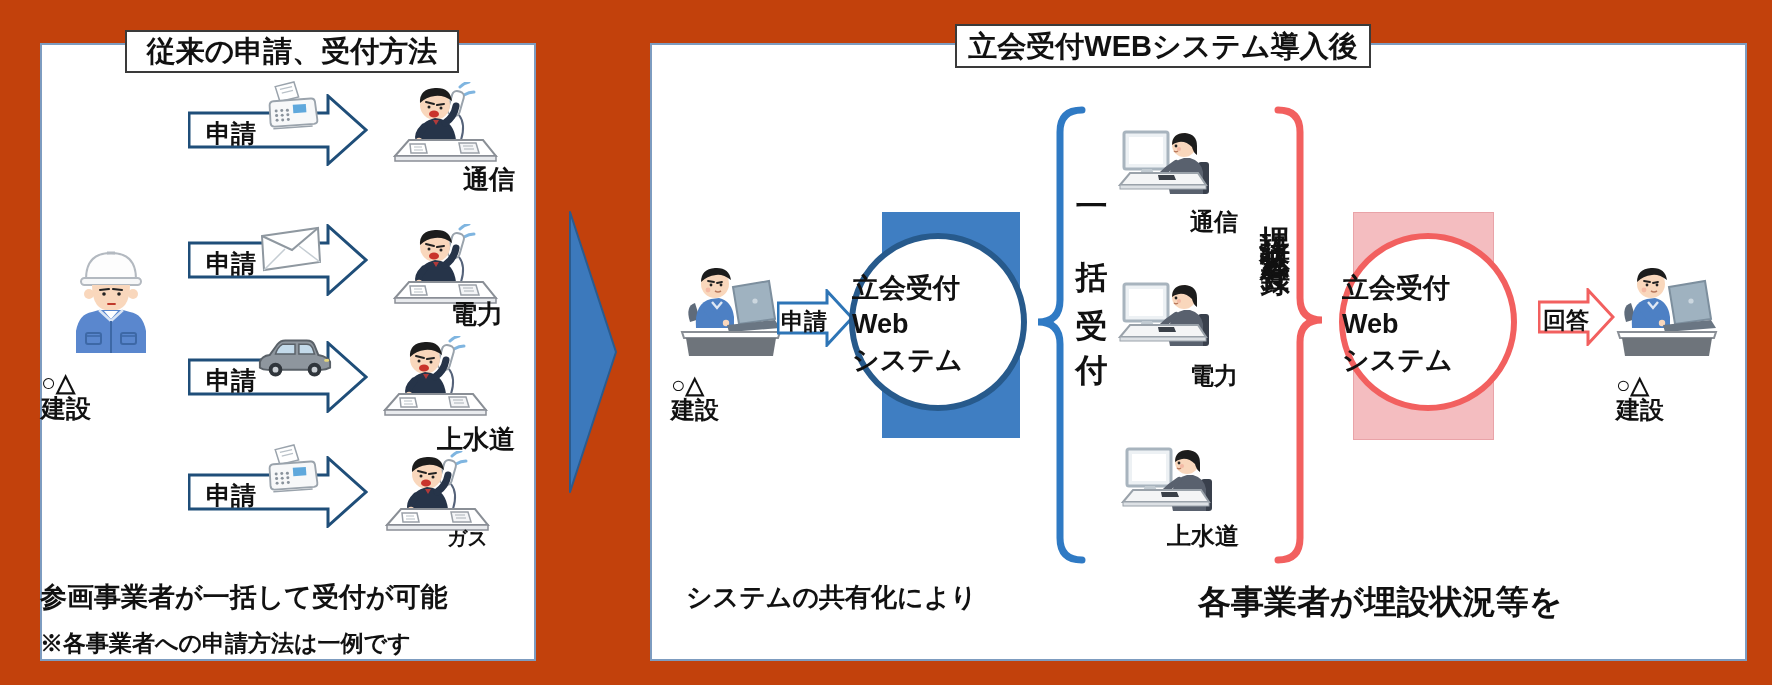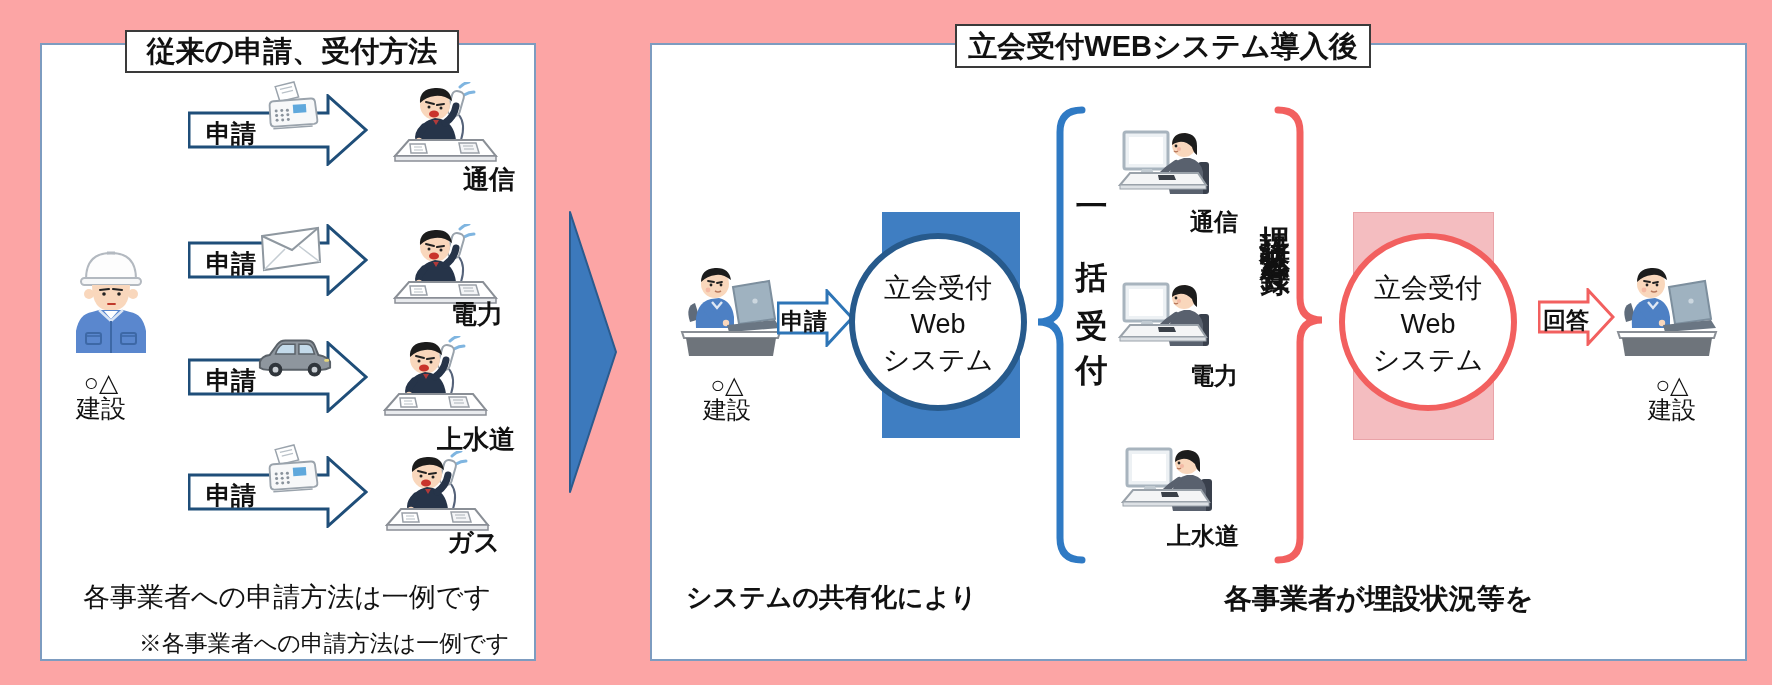--- a/index.html
+++ b/index.html
@@ -3,7 +3,7 @@
 <meta charset="utf-8">
 <style>
   html,body{margin:0;padding:0;background:#fff;}
-  #stage{position:relative;width:1772px;height:685px;background:#fca5a5;
+  #stage{position:relative;width:1772px;height:685px;background:#c2410c;
          font-family:"Liberation Sans",sans-serif;color:#111;overflow:hidden;}
   .abs{position:absolute;}
   .panel{border:2px solid #7D9CC0;background:#fff;}

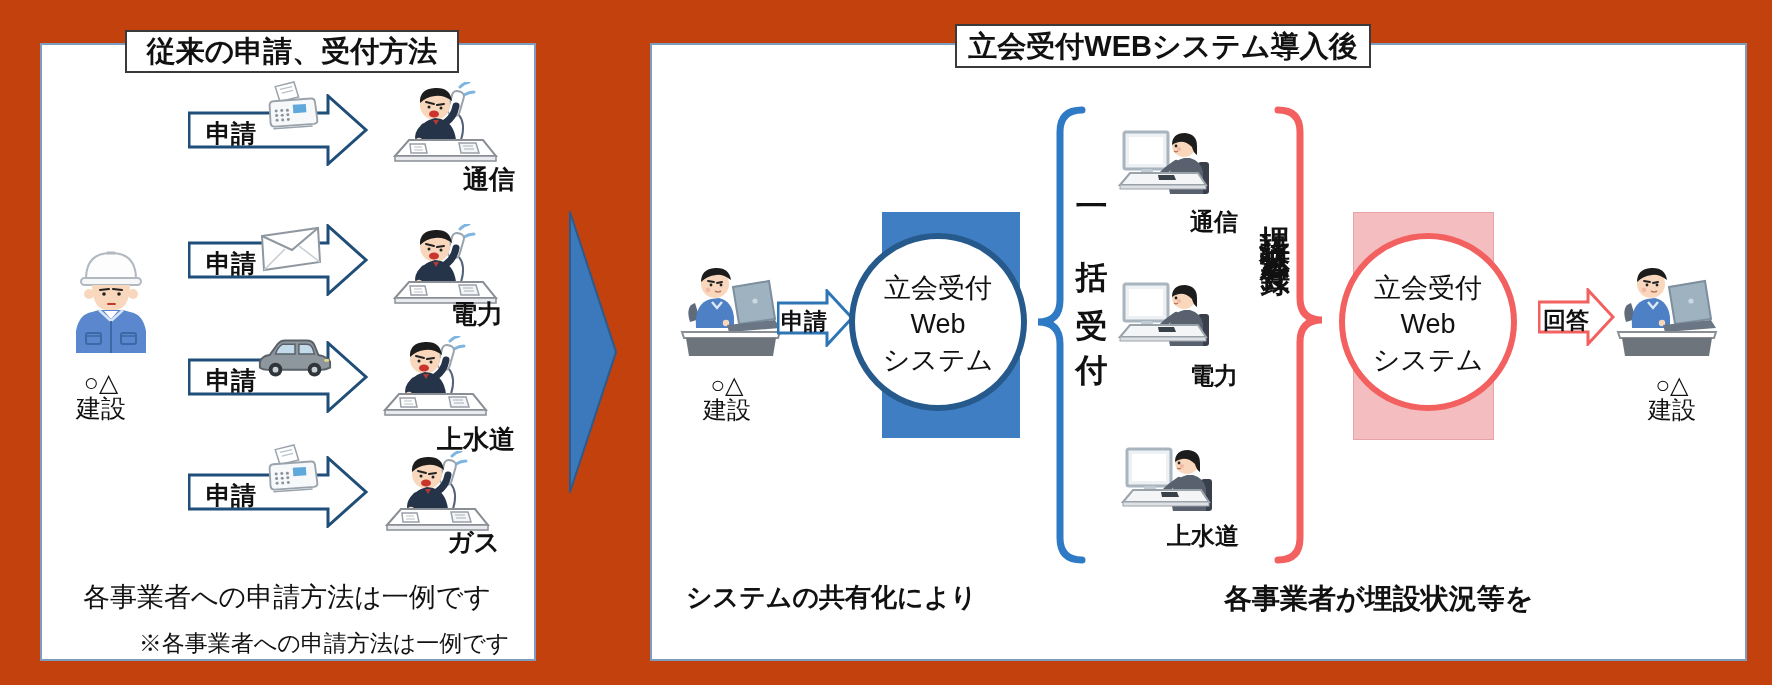--- a/index.html
+++ b/index.html
@@ -9,7 +9,7 @@
   .panel{border:2px solid #7D9CC0;background:#fff;}
   .titlebox{background:#fff;border:2px solid #3A3A3A;text-align:center;font-weight:bold;color:#111;}
   .lbl{font-weight:bold;white-space:nowrap;color:#111;}
-  .ctext{text-align:center;font-weight:normal;color:#111;}
+  .ctext{text-align:left;font-weight:bold;color:#111;}
   .vtext{writing-mode:vertical-rl;text-orientation:upright;font-weight:bold;color:#111;white-space:nowrap;}
   svg{display:block;}
 </style>

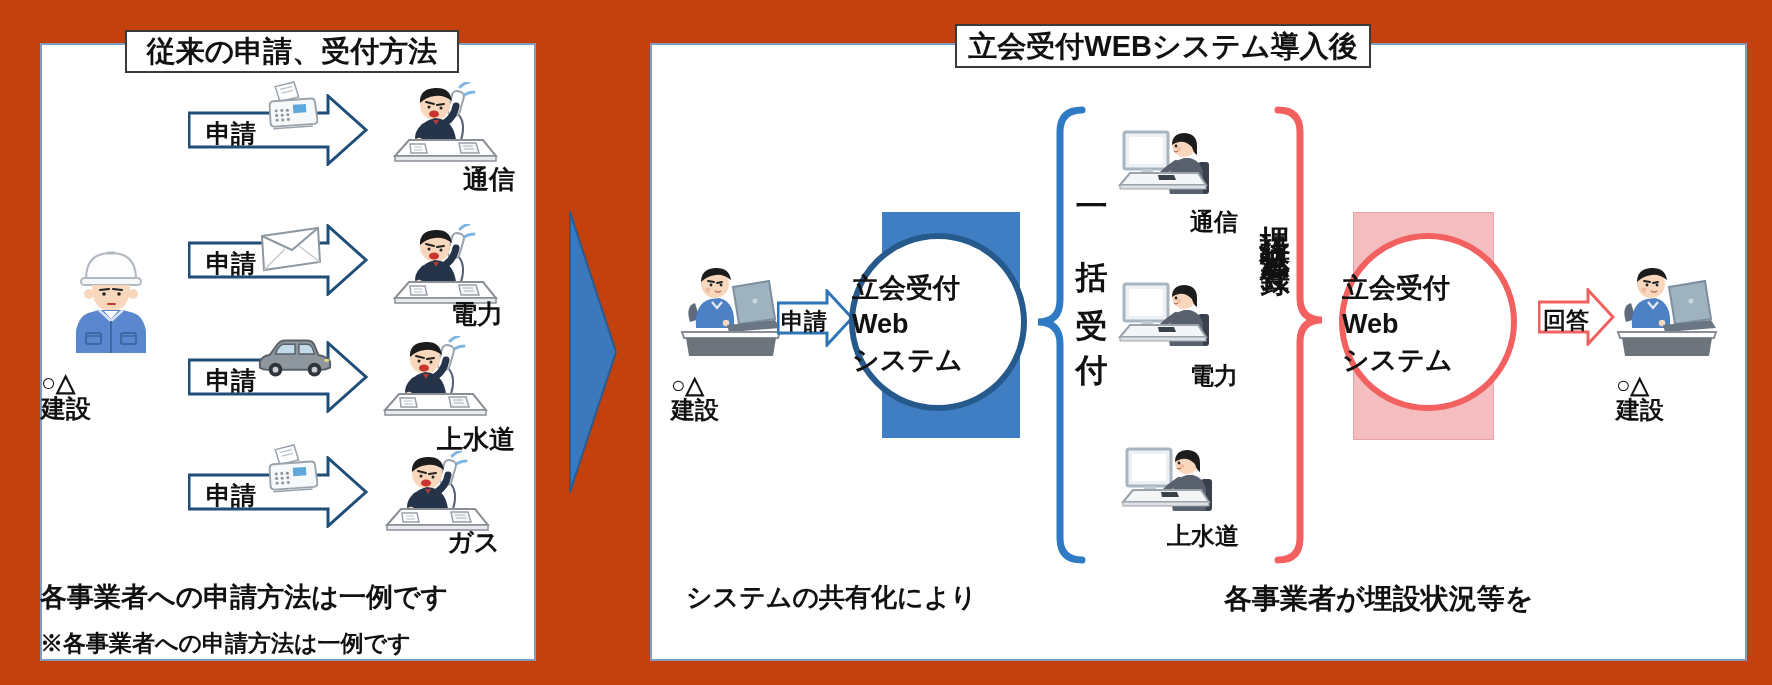--- a/index.html
+++ b/index.html
@@ -195,7 +195,7 @@
   <svg class="abs" style="left:385px;top:451px" width="105" height="86">
       <use href="#sym-phone-guy"></use>
     </svg>
-  <div class="abs lbl" style="left:447px;top:525px;font-size:26px;">ガス</div>
+  <div class="abs lbl" style="left:447px;top:525px;font-size:20px;">ガス</div>
 
   <div class="abs ctext" style="left:40px;top:579px;width:494px;font-size:27px;">各事業者への申請方法は一例です</div>
   <div class="abs ctext" style="left:40px;top:628px;width:568px;font-size:23px;">※各事業者への申請方法は一例です</div>

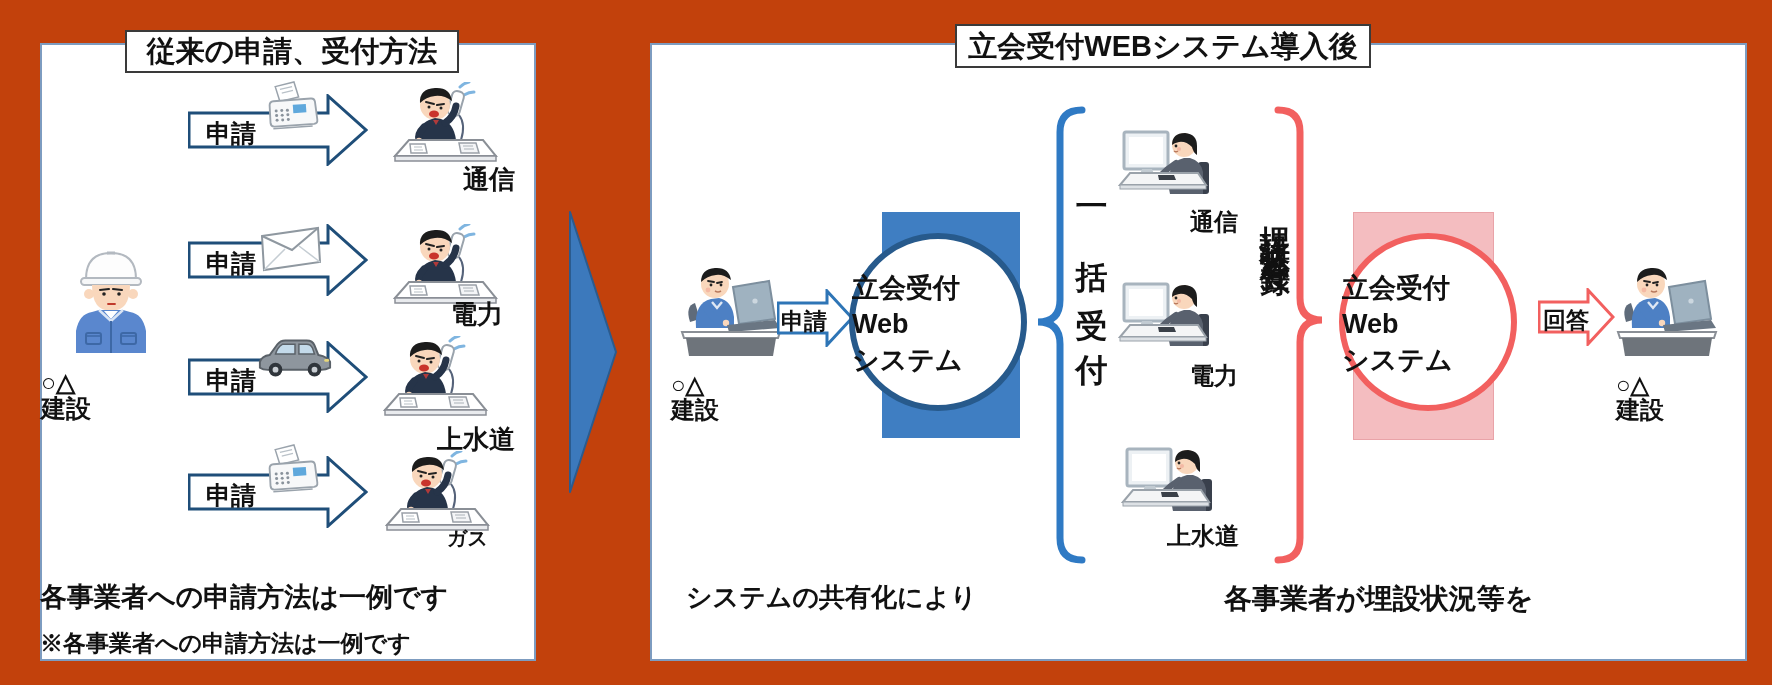--- a/index.html
+++ b/index.html
@@ -197,7 +197,7 @@
     </svg>
   <div class="abs lbl" style="left:447px;top:525px;font-size:20px;">ガス</div>
 
-  <div class="abs ctext" style="left:40px;top:579px;width:494px;font-size:27px;">各事業者への申請方法は一例です</div>
+  <div class="abs ctext" style="left:40px;top:579px;width:494px;font-size:27px;">参画事業者が一括して受付が可能</div>
   <div class="abs ctext" style="left:40px;top:628px;width:568px;font-size:23px;">※各事業者への申請方法は一例です</div>
 
   <svg class="abs" style="left:560px;top:205px" width="64" height="295" viewBox="560 205 64 295">

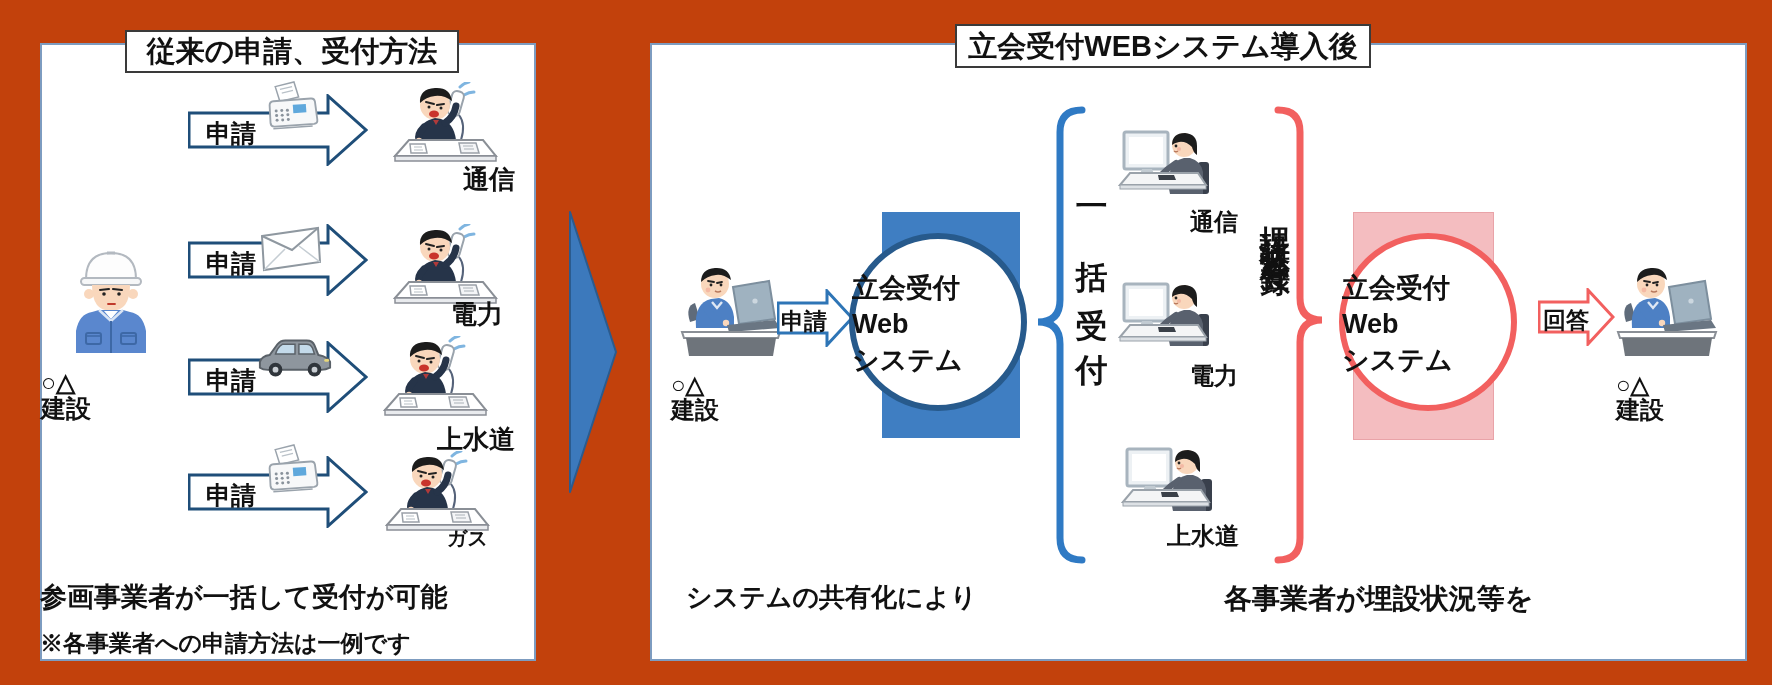--- a/index.html
+++ b/index.html
@@ -277,7 +277,7 @@
   </div>
 
   <div class="abs lbl" style="left:686px;top:580px;font-size:26px;">システムの共有化により</div>
-  <div class="abs lbl" style="left:1224px;top:580px;font-size:28px;">各事業者が埋設状況等を</div>
+  <div class="abs lbl" style="left:1198px;top:580px;font-size:33px;">各事業者が埋設状況等を</div>
 
 </div>
 

